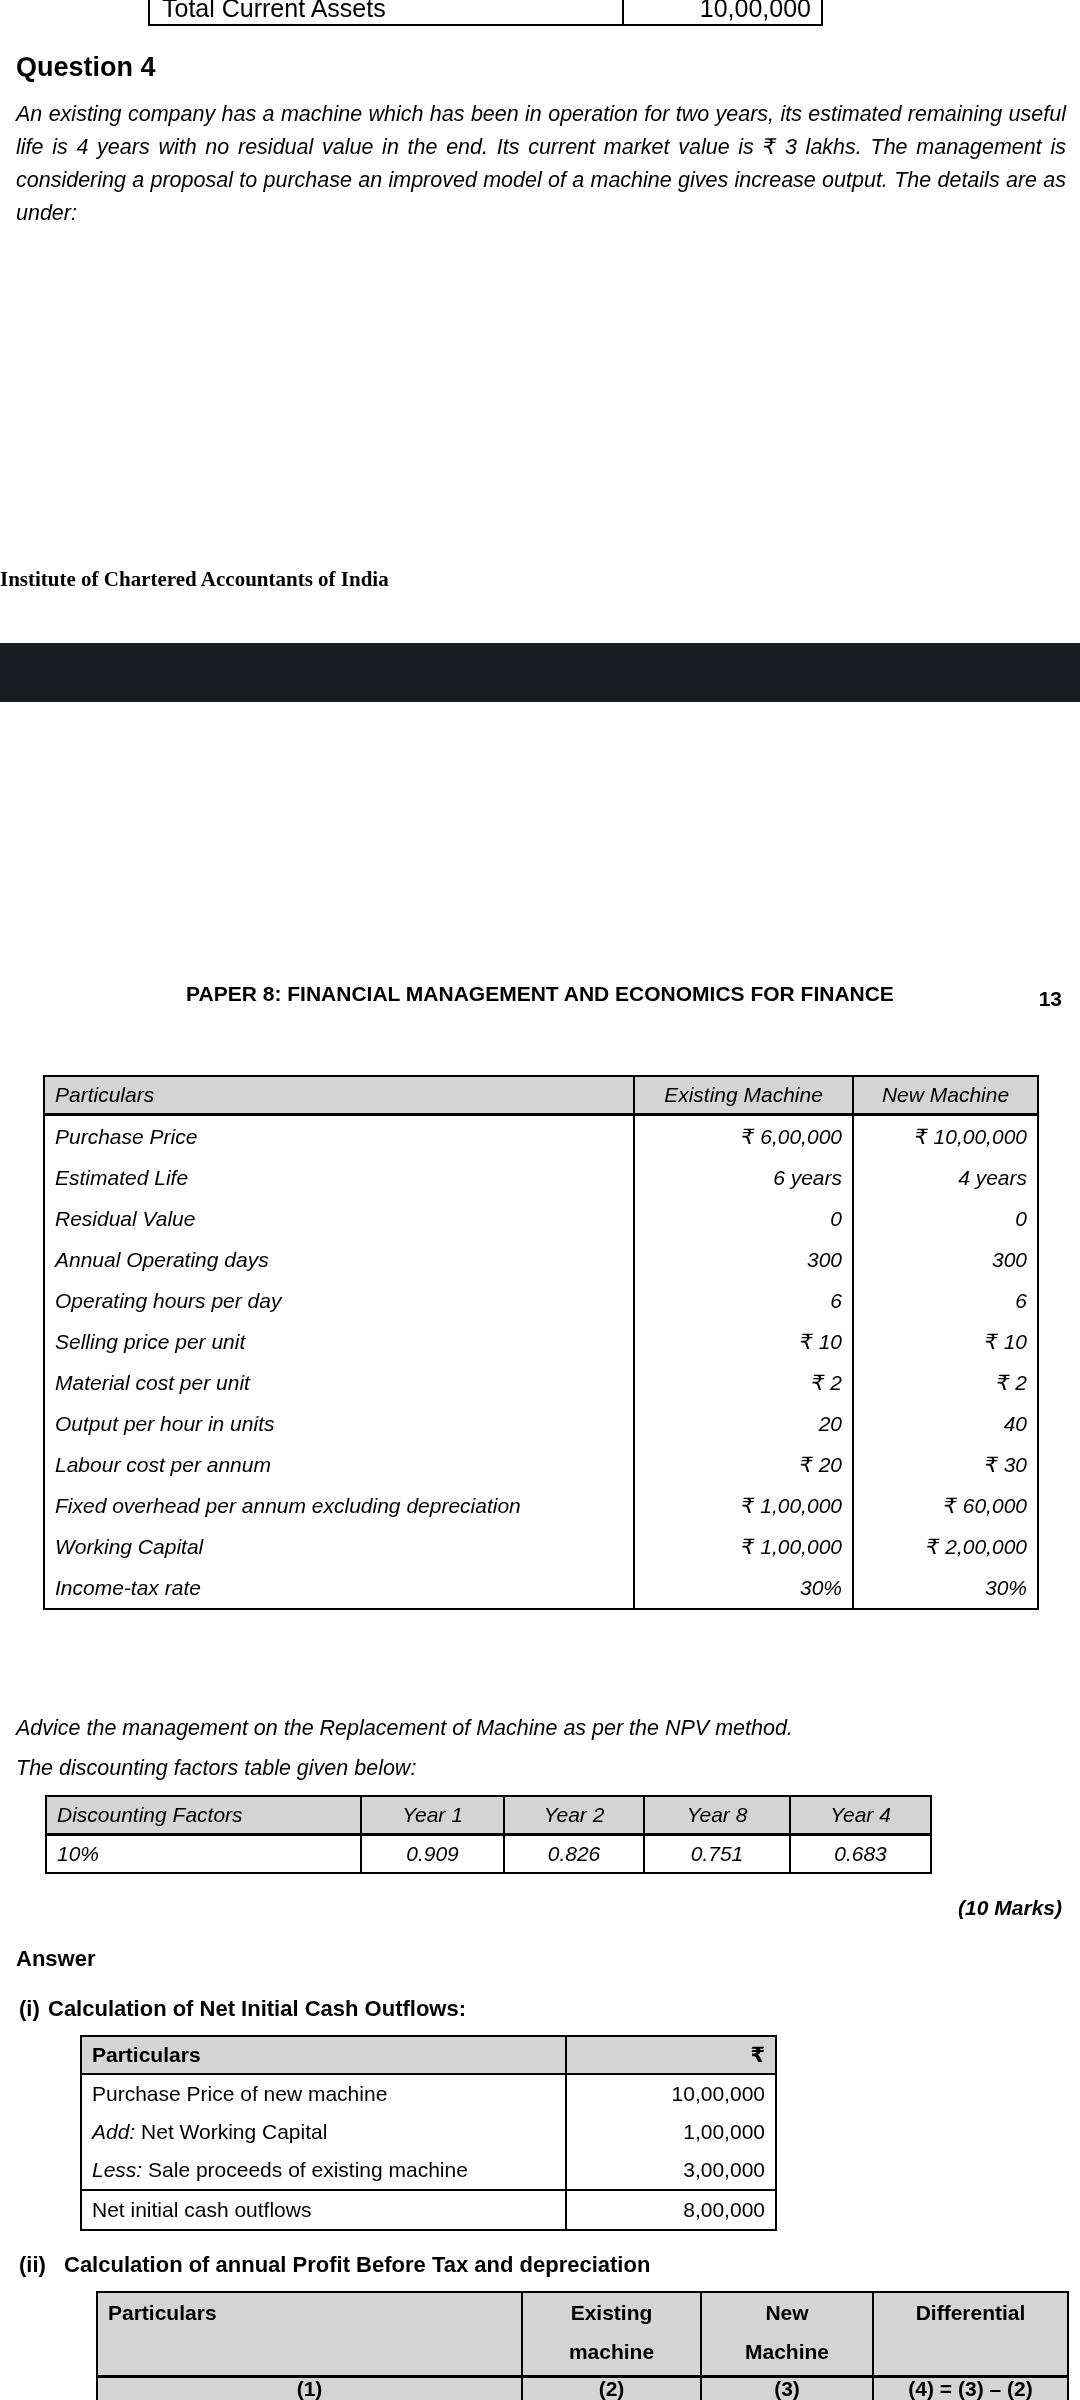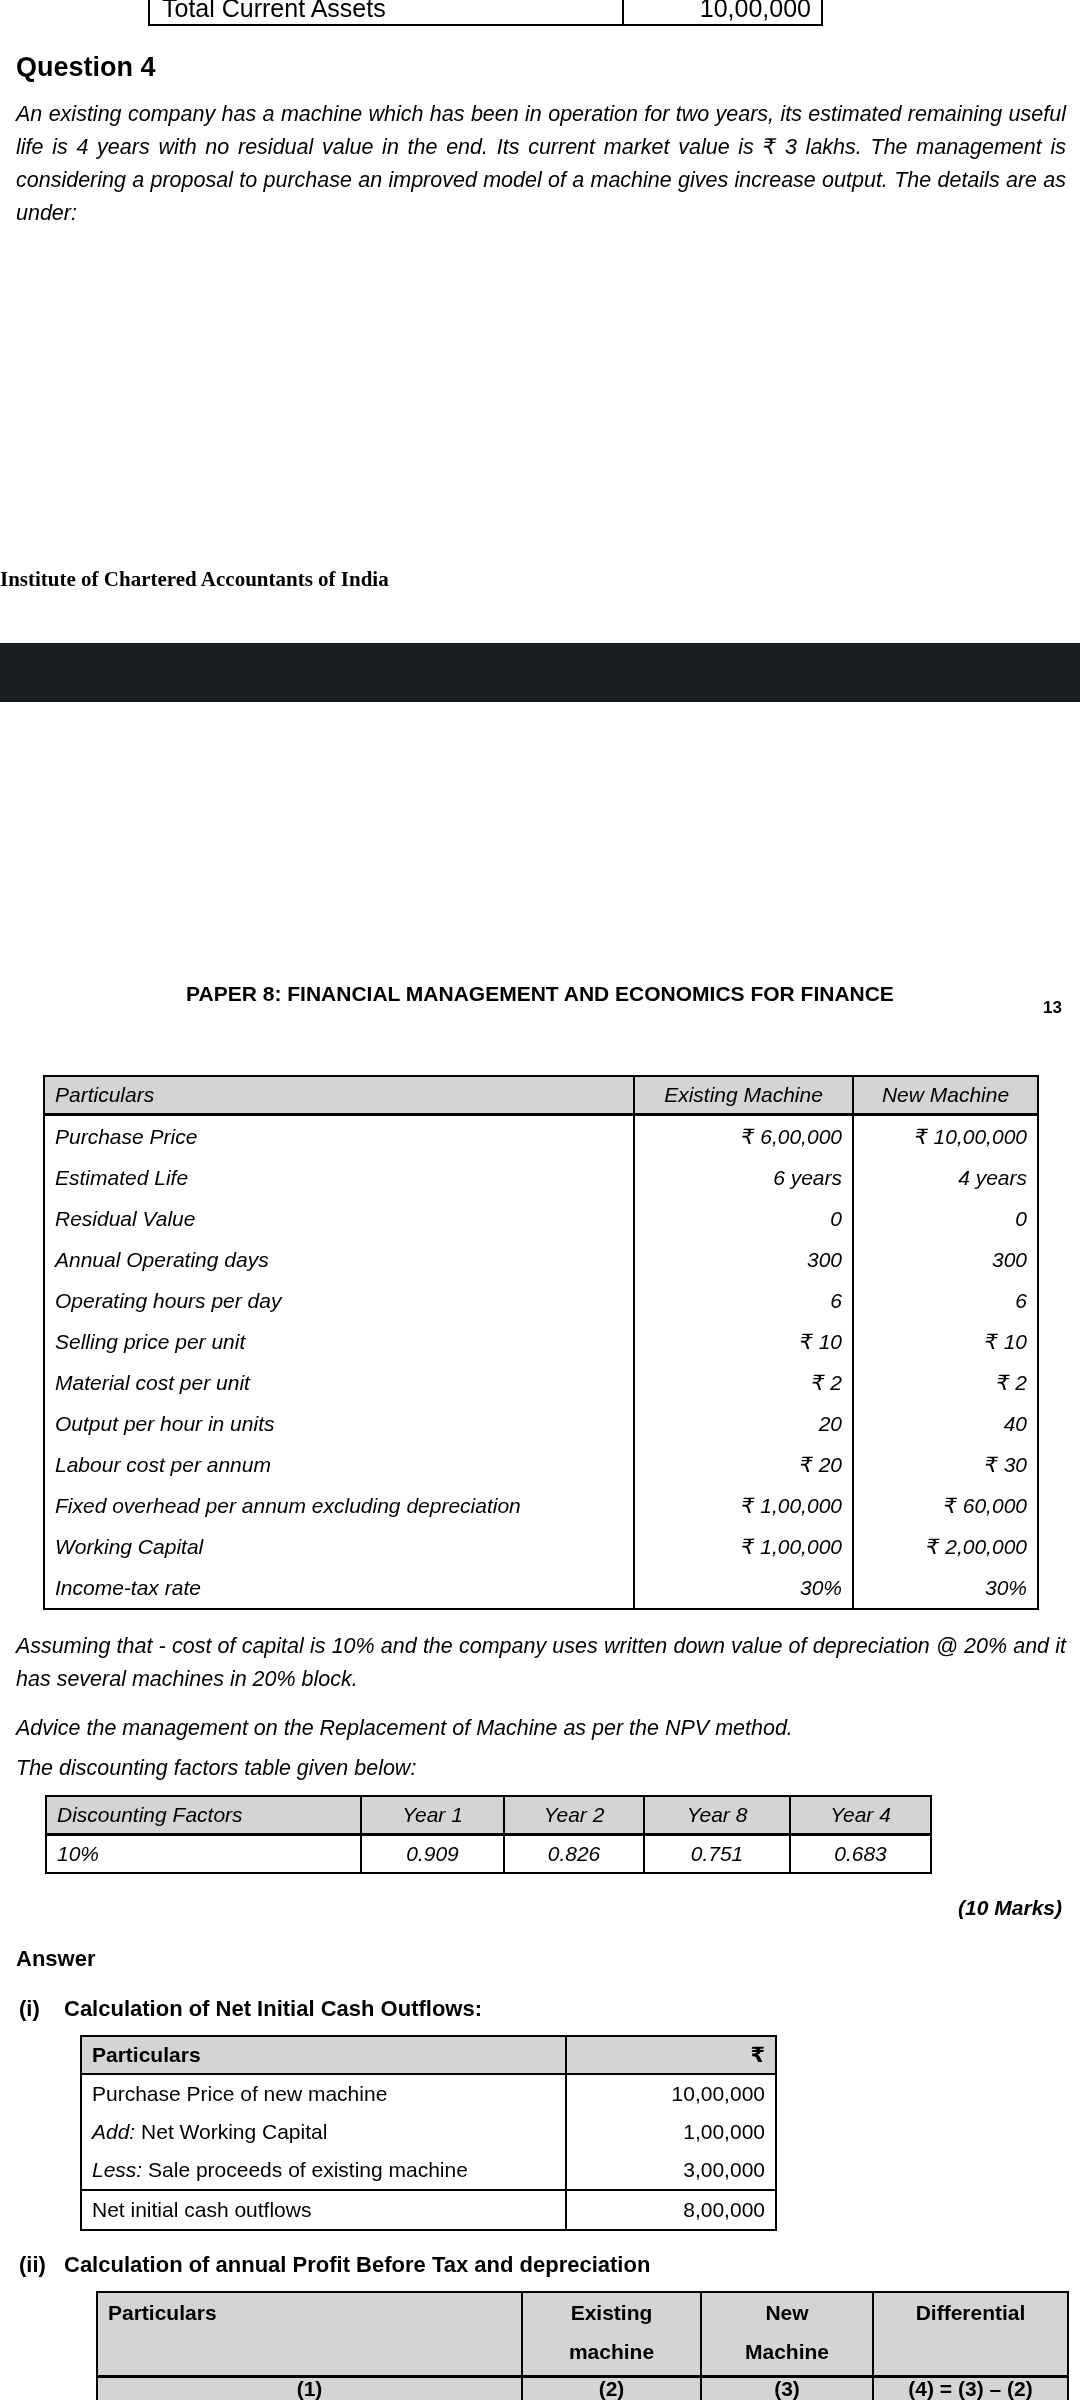--- a/index.html
+++ b/index.html
@@ -24,7 +24,7 @@
 
   .paper-header{position:absolute;left:0;top:982px;width:1080px;}
   .paper-title{display:block;text-align:center;font-size:21px;font-weight:bold;}
-  .page-num{position:absolute;right:18px;top:16px;font-size:17px;font-weight:bold;}
+  .page-num{position:absolute;right:18px;top:5px;font-size:21px;font-weight:bold;}
 
   table.doc{border-collapse:collapse;table-layout:fixed;position:absolute;background:#fff;font-size:21px;}
   table.doc th,table.doc td{overflow:hidden;padding:0 10px;}

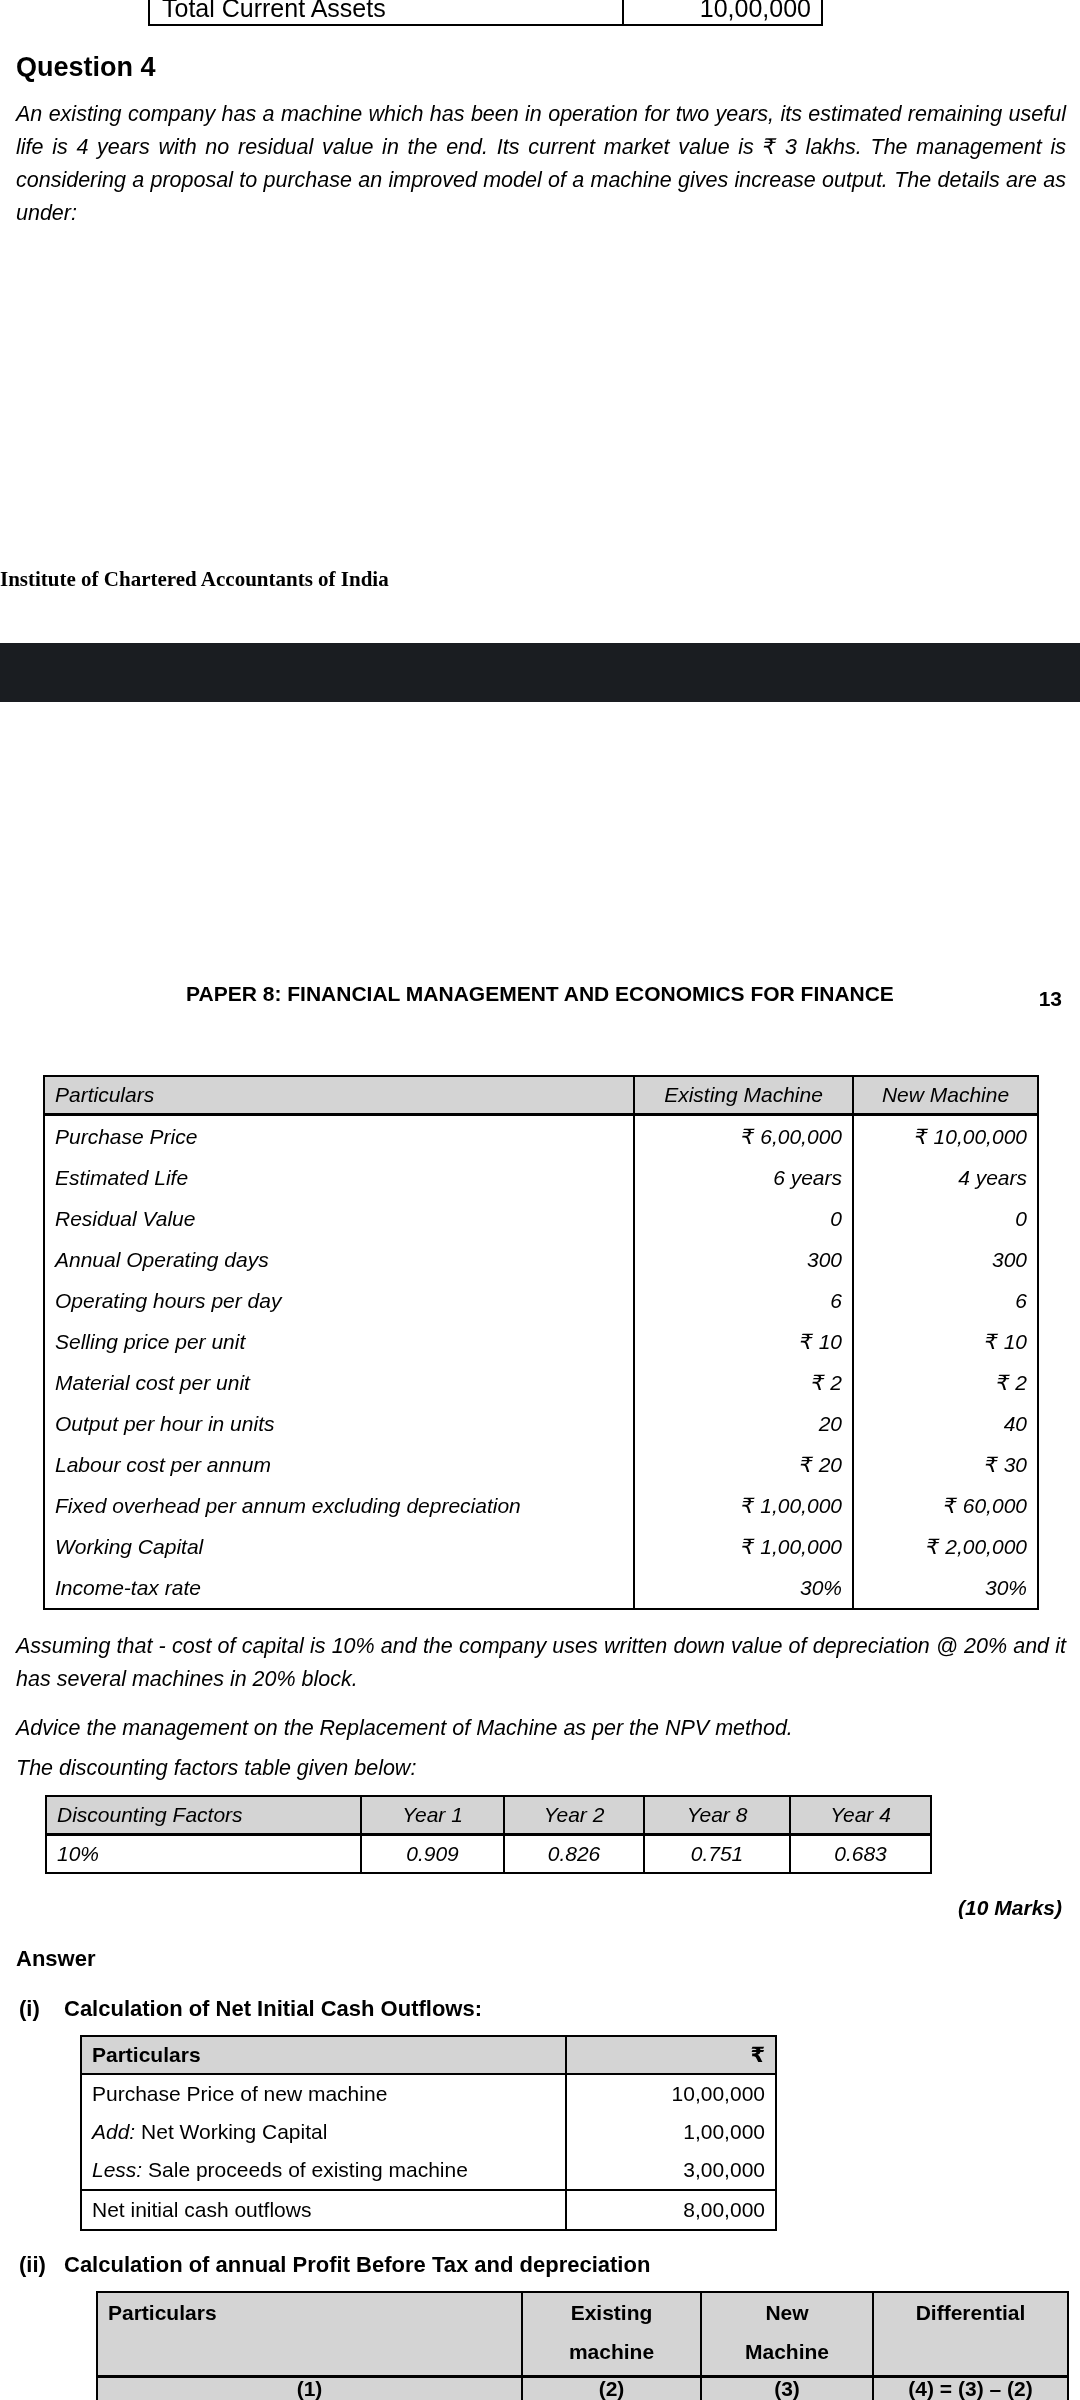--- a/index.html
+++ b/index.html
@@ -174,7 +174,6 @@
     </tbody>
   </table>
 
-  <div class="para p-assume">Assuming that - cost of capital is 10% and the company uses written down value of depreciation @ 20% and it has several machines in 20% block.</div>
   <div class="para p-advice">Advice the management on the Replacement of Machine as per the NPV method.</div>
   <div class="para p-intro">The discounting factors table given below:</div>
 

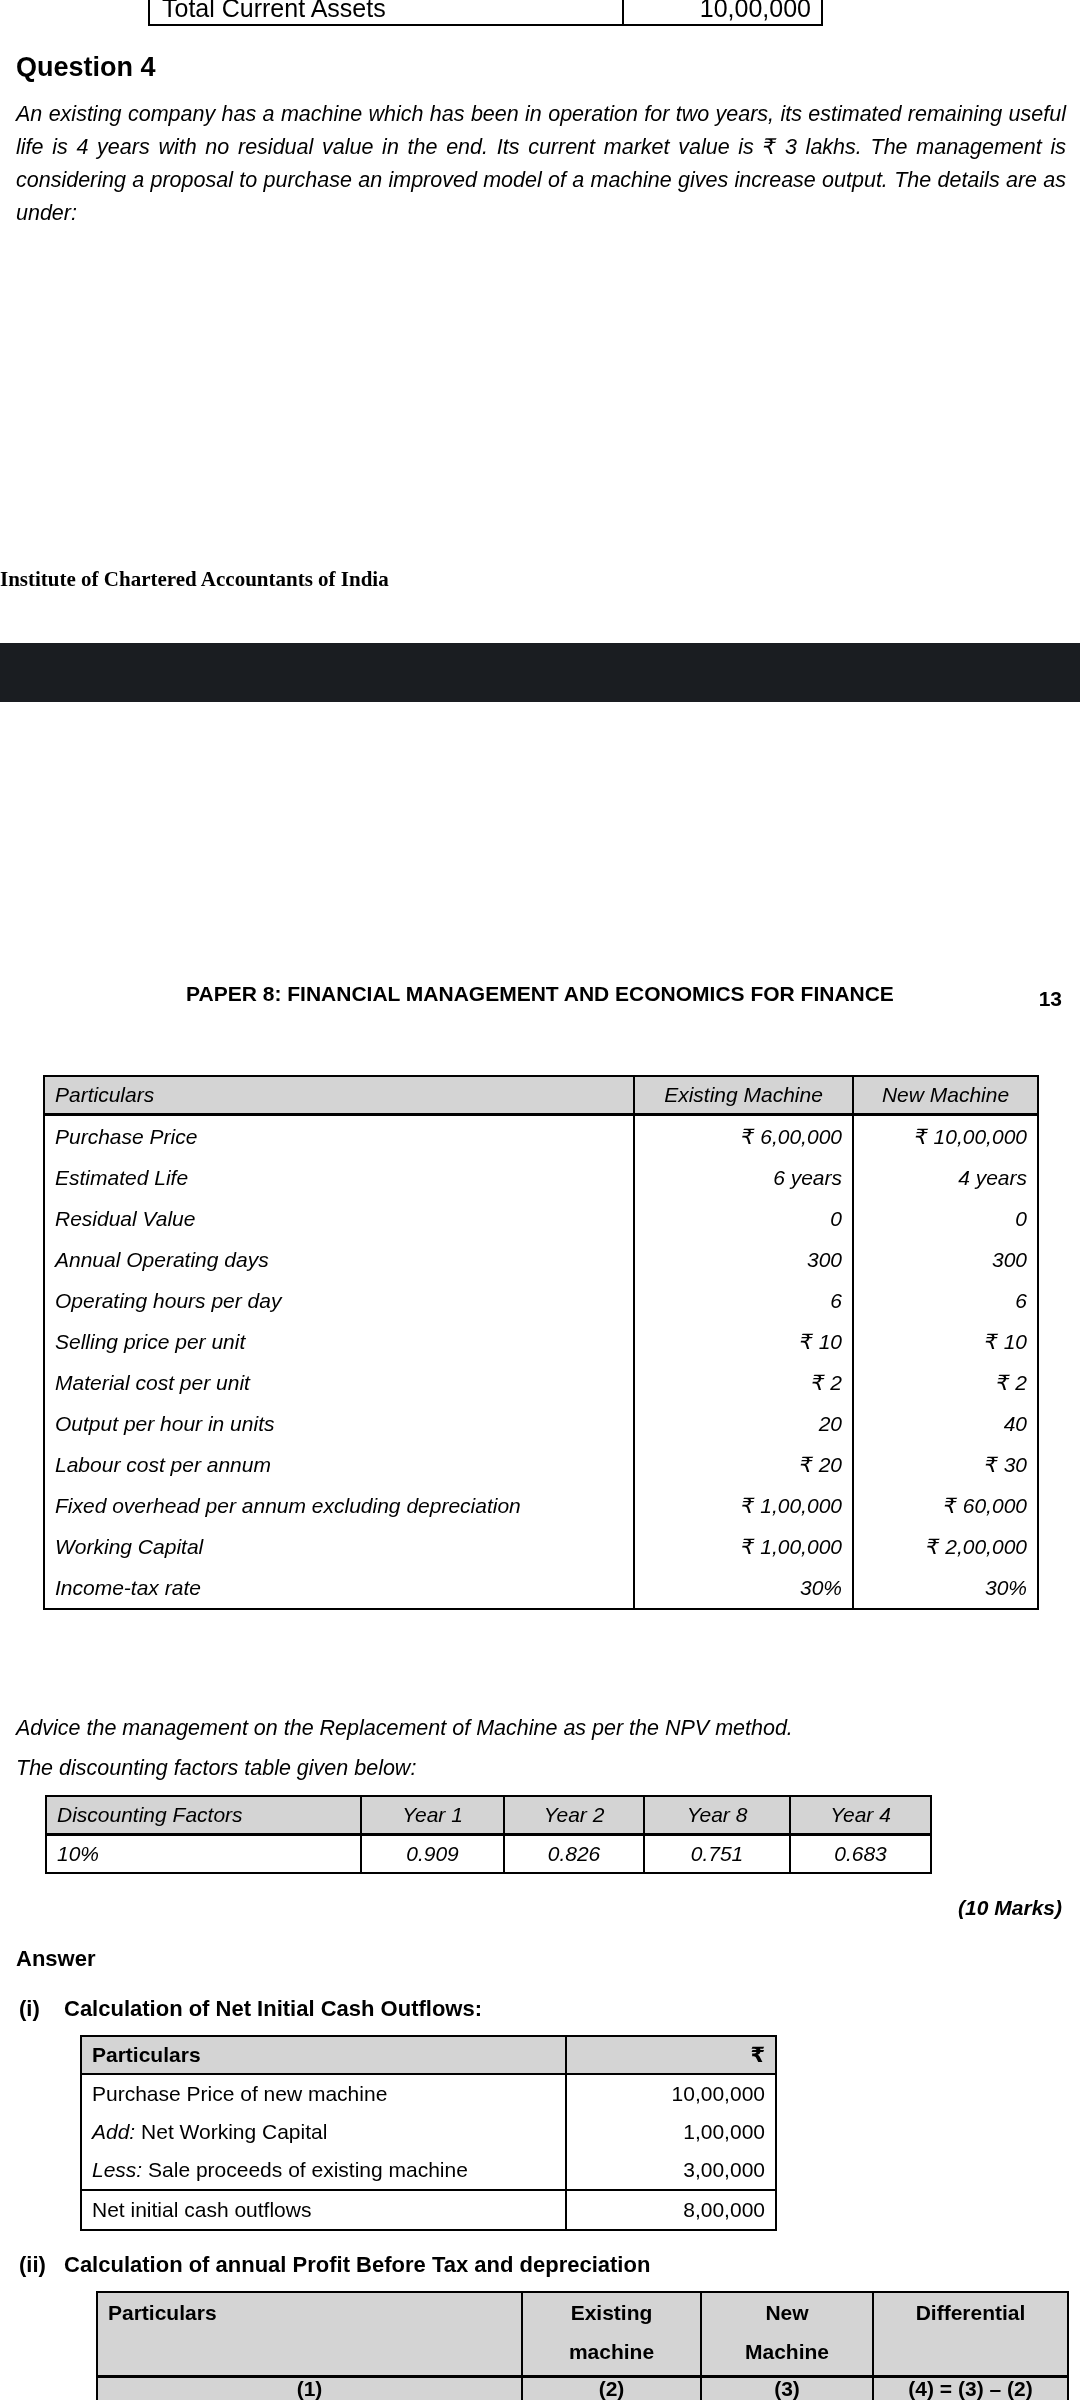--- a/index.html
+++ b/index.html
@@ -56,7 +56,7 @@
   .part-head{position:absolute;font-size:22px;font-weight:bold;}
   .part-index{position:absolute;left:19px;font-size:22px;font-weight:bold;}
   .pi-y{top:1996px;} .pii-y{top:2252px;}
-  .part-title-i{left:64px;} .part-title-ii{left:64px;}
+  .part-title-i{left:48px;} .part-title-ii{left:64px;}
 
   
   .tbl-i{left:80px;top:2035px;width:695px;border:2px solid #000;}

